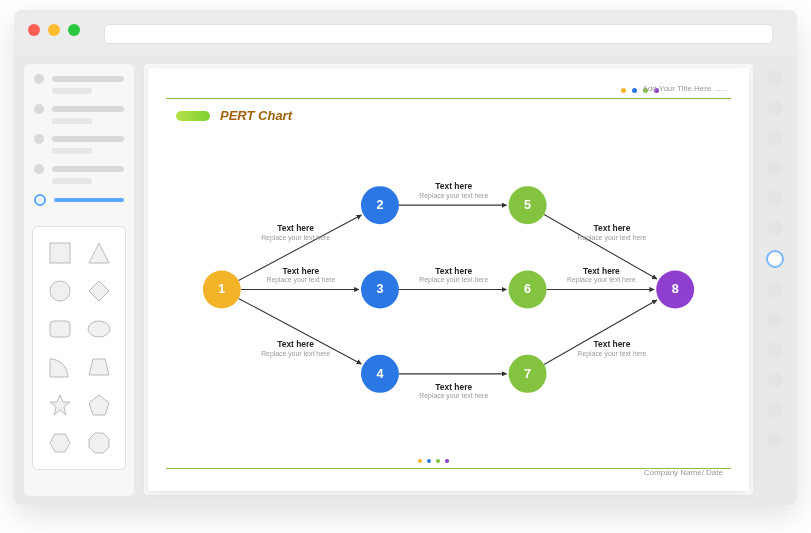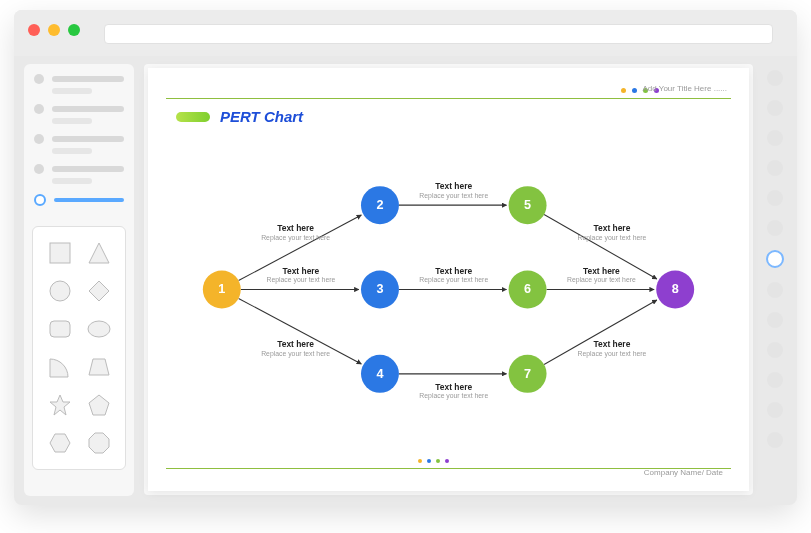--- a/index.html
+++ b/index.html
@@ -31,7 +31,7 @@
 .hdr-dots span{width:5px;height:5px;border-radius:50%}
 .title-row{position:absolute;left:28px;top:40px;display:flex;align-items:center;gap:10px}
 .pill{width:34px;height:10px;border-radius:6px;background:linear-gradient(90deg,#b6e24a,#7fcf2e)}
-.title-text{font-size:15px;font-weight:700;font-style:italic;color:#1d4ed8}
+.title-text{font-size:13px;font-weight:700;font-style:italic;color:#a16207}
 .ft-line{position:absolute;left:18px;right:18px;bottom:22px;border-bottom:1px solid #8fbf3f}
 .ft-right{position:absolute;right:26px;bottom:14px;font-size:8px;color:#9a9a9a}
 .ft-dots{position:absolute;left:270px;bottom:28px;display:flex;gap:5px}

